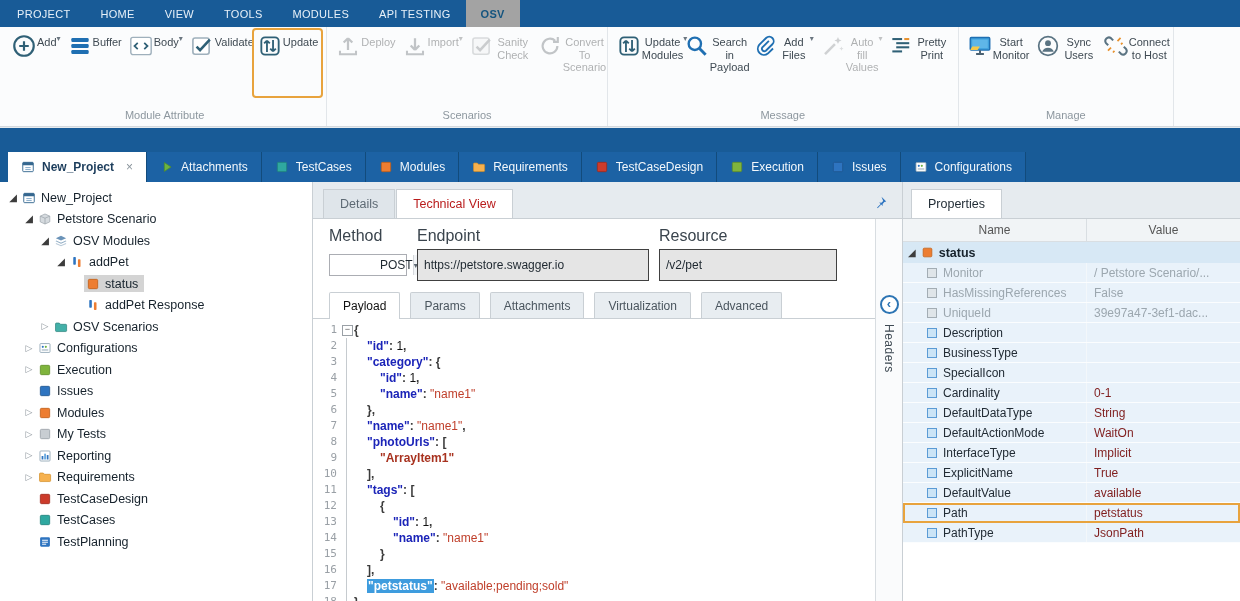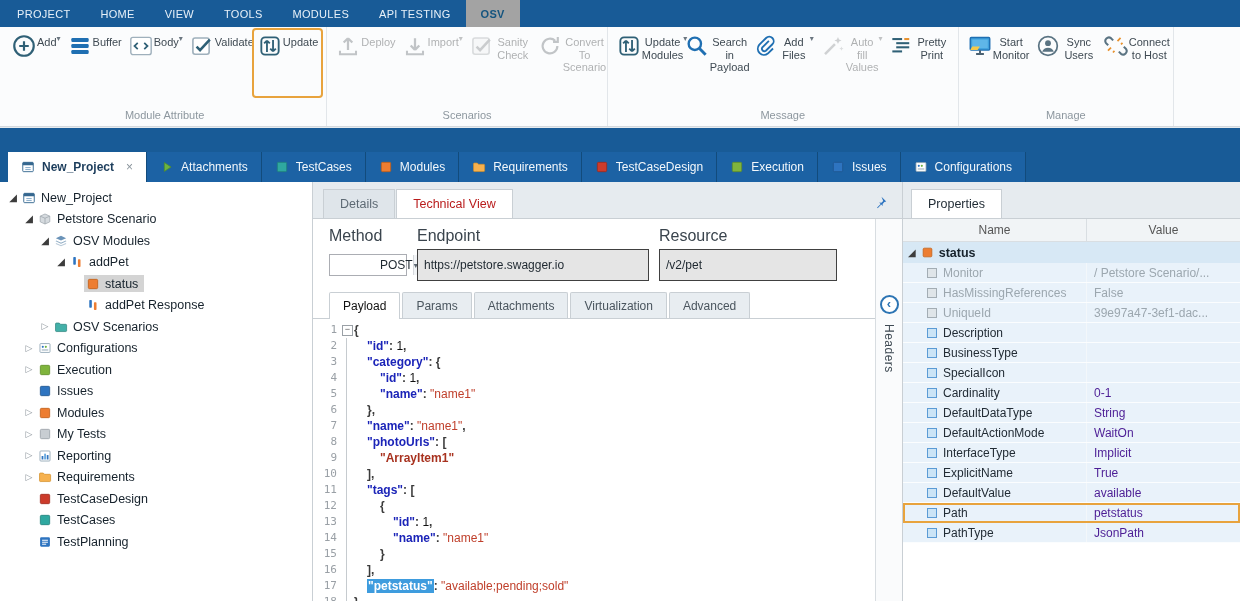--- a/index.html
+++ b/index.html
@@ -66,7 +66,7 @@
   .ti-e{width:232px;margin-right:10px;}
   .ti-r{width:178px;}
   .ptabs{display:flex;align-items:flex-end;padding-left:16px;margin-top:11px;border-bottom:1px solid #C9CFD4;height:27px;}
-  .ptab{height:26px;padding:0 13px;display:flex;align-items:center;font-size:12px;background:#E8EDF1;border:1px solid #C9CFD4;border-bottom:none;margin-right:2px;color:#4A555E;border-radius:2px 2px 0 0;cursor:default;}
+  .ptab{height:26px;padding:0 13px;display:flex;align-items:center;font-size:12px;background:#E8EDF1;border:1px solid #C9CFD4;border-bottom:none;margin-right:10px;color:#4A555E;border-radius:2px 2px 0 0;cursor:default;}
   .ptab.active{background:#fff;color:#111;position:relative;z-index:2;}
   .ptab.active::after{content:'';position:absolute;left:0;right:0;bottom:-1px;height:1px;background:#fff;}
 

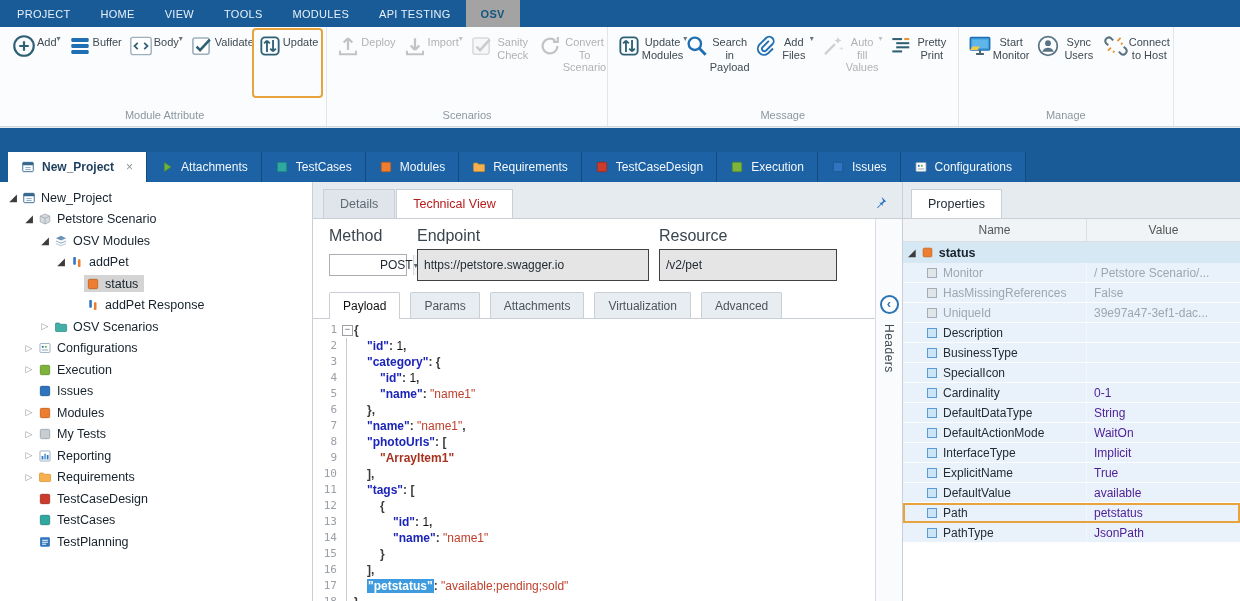--- a/index.html
+++ b/index.html
@@ -103,7 +103,7 @@
   .proot .ticon{width:13px;height:13px;}
   .prow{display:flex;height:20px;align-items:center;background:#E9F2FA;border-bottom:1px solid #FBFDFE;font-size:12px;position:relative;}
   .pname{width:184px;display:flex;align-items:center;gap:6px;padding-left:24px;height:100%;border-right:1px solid #F3F7FA;color:#222C35;}
-  .pval{flex:1;padding-left:7px;color:#4c1d95;white-space:nowrap;overflow:hidden;}
+  .pval{flex:1;padding-left:7px;color:#7f1d1d;white-space:nowrap;overflow:hidden;}
   .prow.muted .pname,.prow.muted .pval{color:#9CA7AF;}
   .prow.hlrow{outline:2px solid #E8A33D;outline-offset:-2px;z-index:2;}
   .pchip{width:10px;height:10px;background:#CBE4F6;border:1px solid #5B9BD5;flex:none;}

